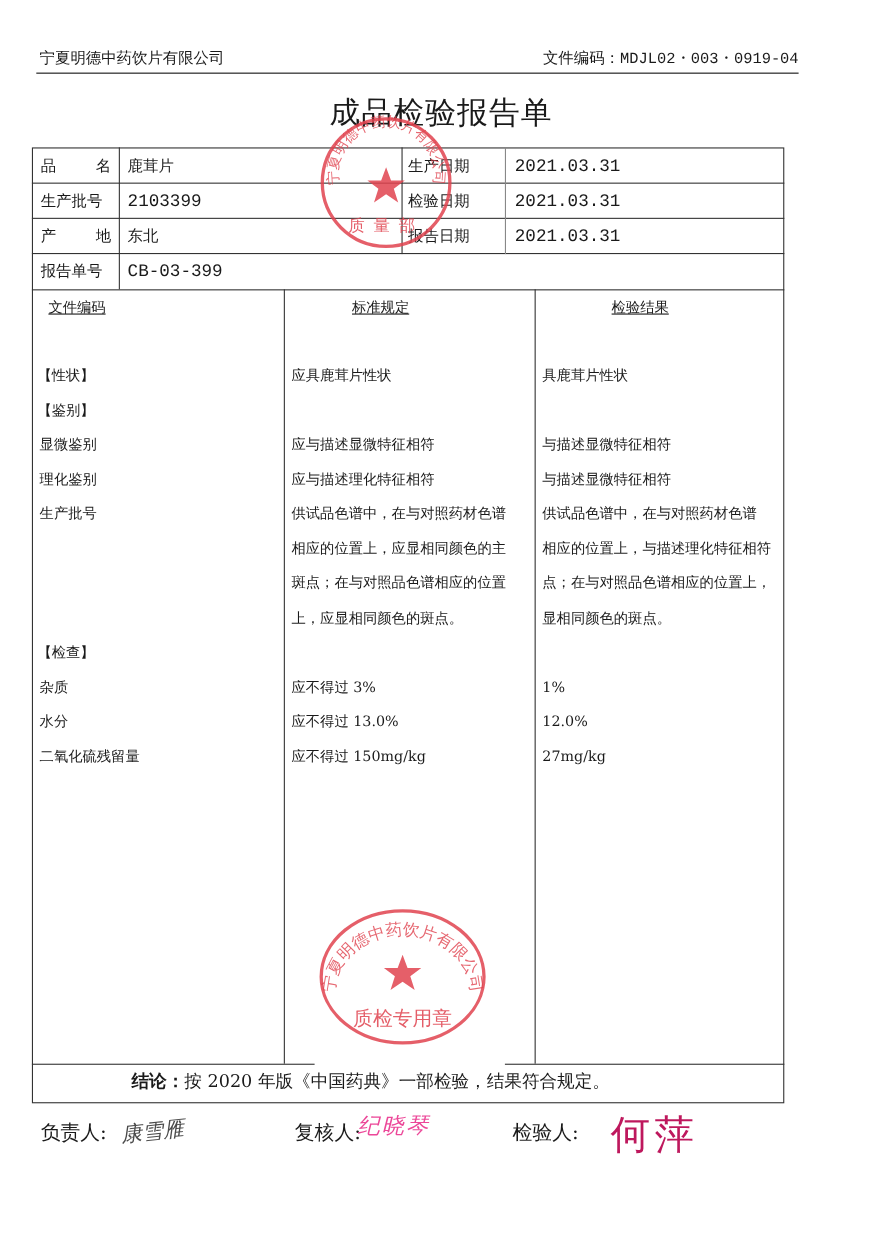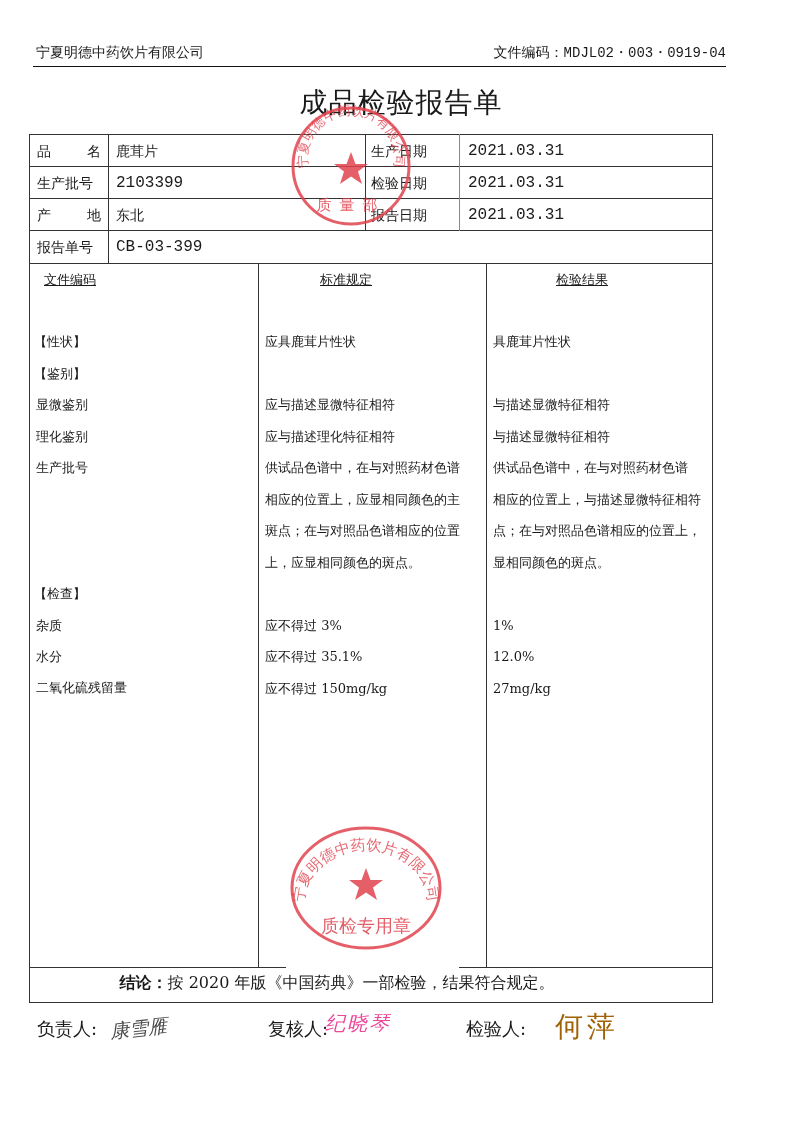--- a/index.html
+++ b/index.html
@@ -114,7 +114,7 @@
 <div class="item" style="left:493px; top:389px;">与描述显微特征相符</div>
 <div class="item" style="left:493px; top:421px;">与描述显微特征相符</div>
 <div class="item" style="left:493px; top:452px;">供试品色谱中，在与对照药材色谱</div>
-<div class="item" style="left:493px; top:484px;">相应的位置上，与描述显微特征相符</div>
+<div class="item" style="left:493px; top:484px;">相应的位置上，与描述理化特征相符</div>
 <div class="item" style="left:493px; top:515px;">点；在与对照品色谱相应的位置上，</div>
 <div class="item" style="left:493px; top:547px;">显相同颜色的斑点。</div>
 <div class="item" style="left:493px; top:610px;">1%</div>

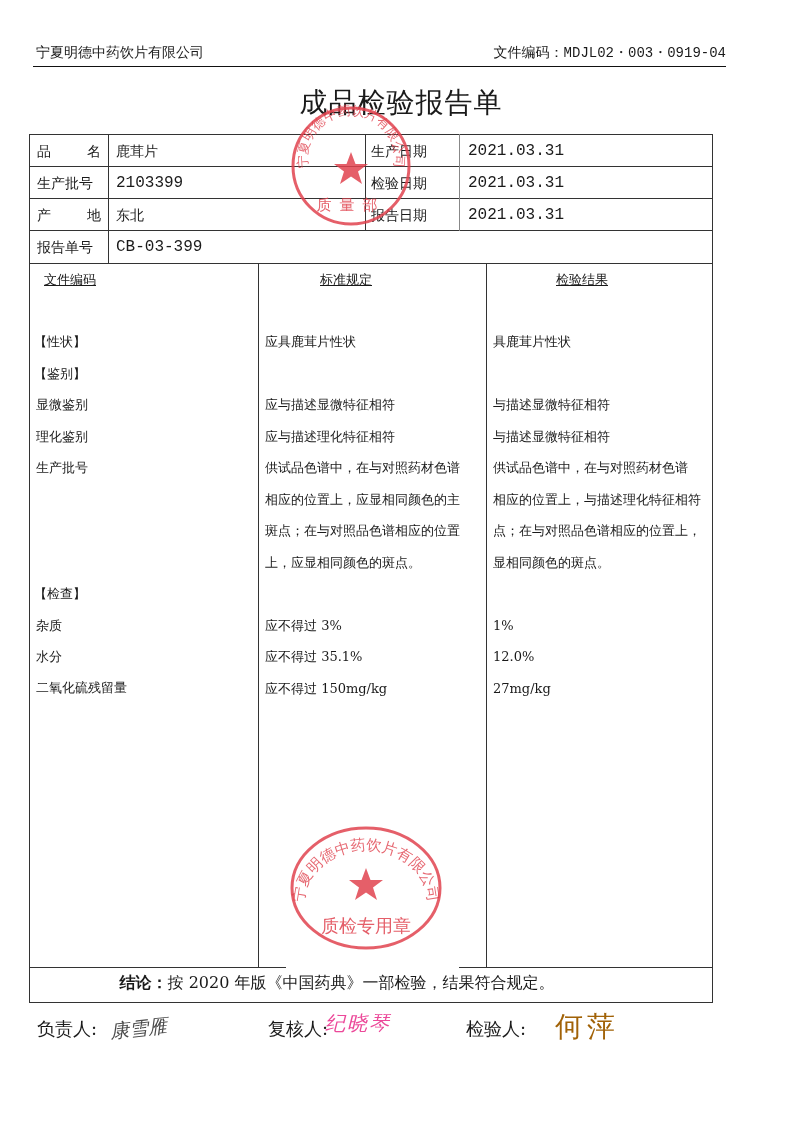--- a/index.html
+++ b/index.html
@@ -107,7 +107,7 @@
 <div class="item" style="left:265px; top:515px;">斑点；在与对照品色谱相应的位置</div>
 <div class="item" style="left:265px; top:547px;">上，应显相同颜色的斑点。</div>
 <div class="item" style="left:265px; top:610px;">应不得过 3%</div>
-<div class="item" style="left:265px; top:641px;">应不得过 35.1%</div>
+<div class="item" style="left:265px; top:641px;">应不得过 13.0%</div>
 <div class="item" style="left:265px; top:673px;">应不得过 150mg/kg</div>
 
 <div class="item" style="left:493px; top:326px;">具鹿茸片性状</div>

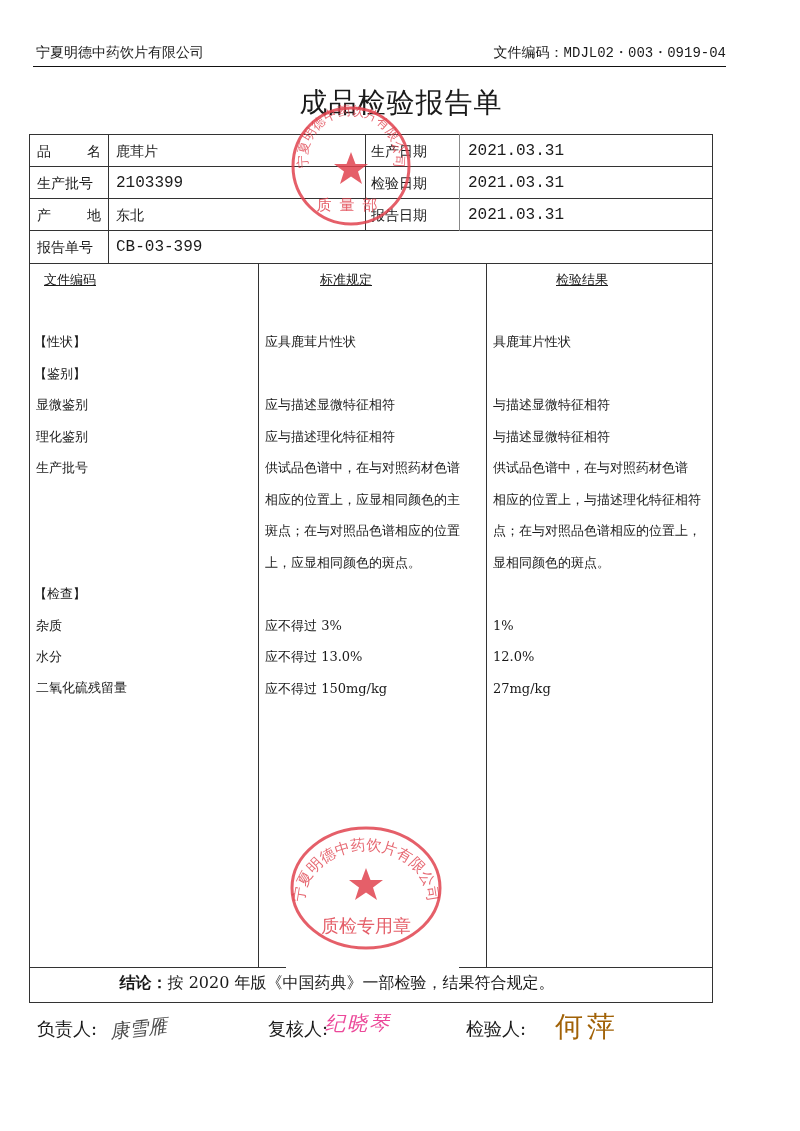--- a/index.html
+++ b/index.html
@@ -97,7 +97,7 @@
 <div class="item" style="left:34px; top:578px;">【检查】</div>
 <div class="item" style="left:36px; top:610px;">杂质</div>
 <div class="item" style="left:36px; top:641px;">水分</div>
-<div class="item" style="left:36px; top:673px;font-family:Liberation Mono, monospace;">二氧化硫残留量</div>
+<div class="item" style="left:36px; top:673px;">二氧化硫残留量</div>
 
 <div class="item" style="left:265px; top:326px;">应具鹿茸片性状</div>
 <div class="item" style="left:265px; top:389px;">应与描述显微特征相符</div>

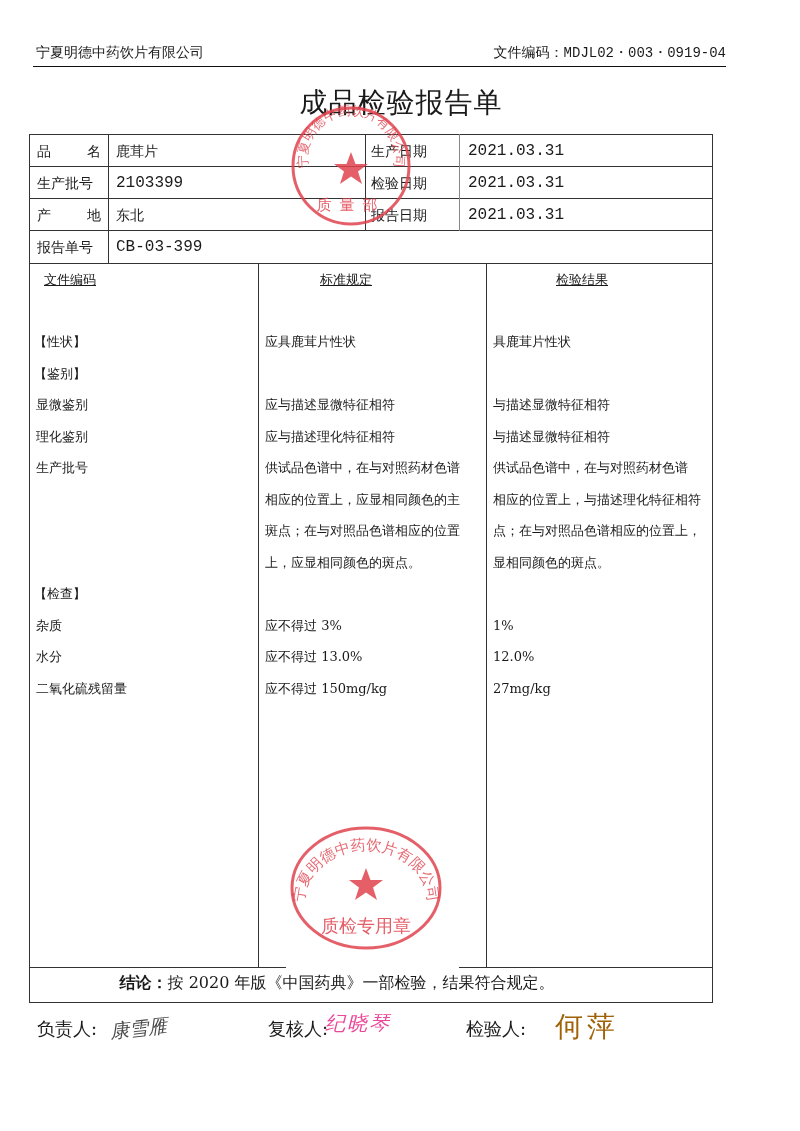--- a/index.html
+++ b/index.html
@@ -128,7 +128,7 @@
 <div class="sig" style="left:268px;">复核人:</div>
 <div class="sign" style="left:325px; top:1010px; font-size:20px; color:#ec4899; letter-spacing:2px;">纪晓琴</div>
 <div class="sig" style="left:466px;">检验人:</div>
-<div class="sign" style="left:555px; top:1008px; font-size:28px; color:#a16207; font-style:normal; font-family:'DejaVu Sans',sans-serif; letter-spacing:4px;">何萍</div>
+<div class="sign" style="left:555px; top:1008px; font-size:36px; color:#be185d; font-style:normal; font-family:'DejaVu Sans',sans-serif; letter-spacing:4px;">何萍</div>
 
 <svg class="seal" style="left:289px; top:104px;" width="124" height="124" viewBox="0 0 124 124">
   <defs>

